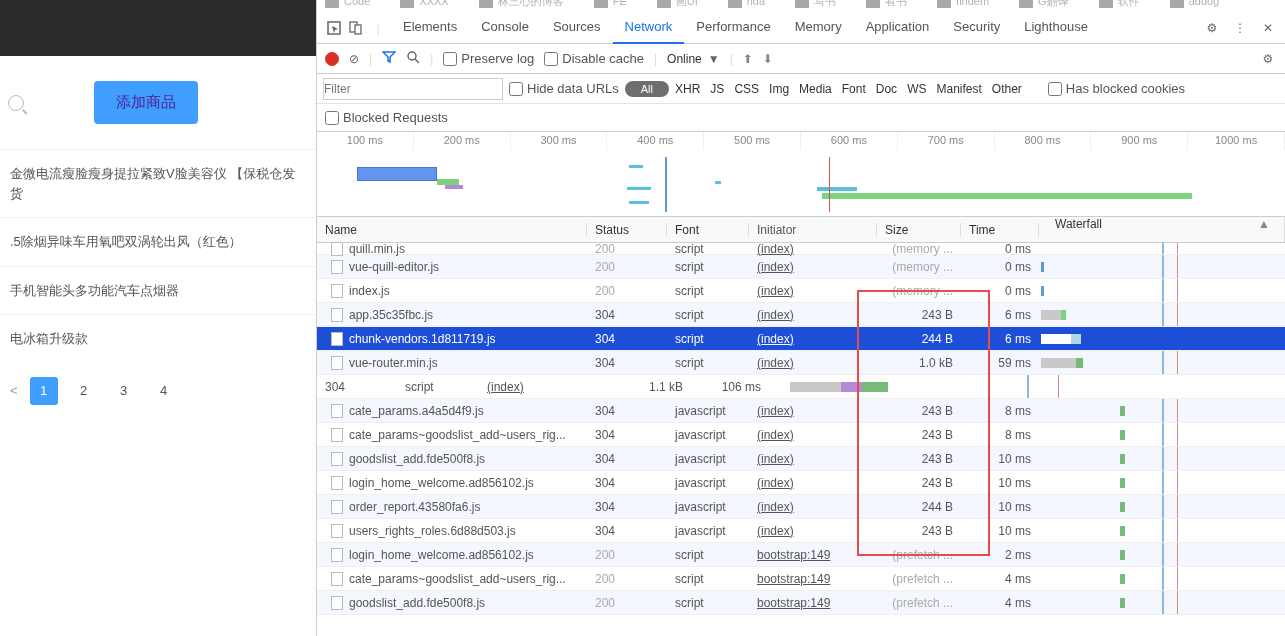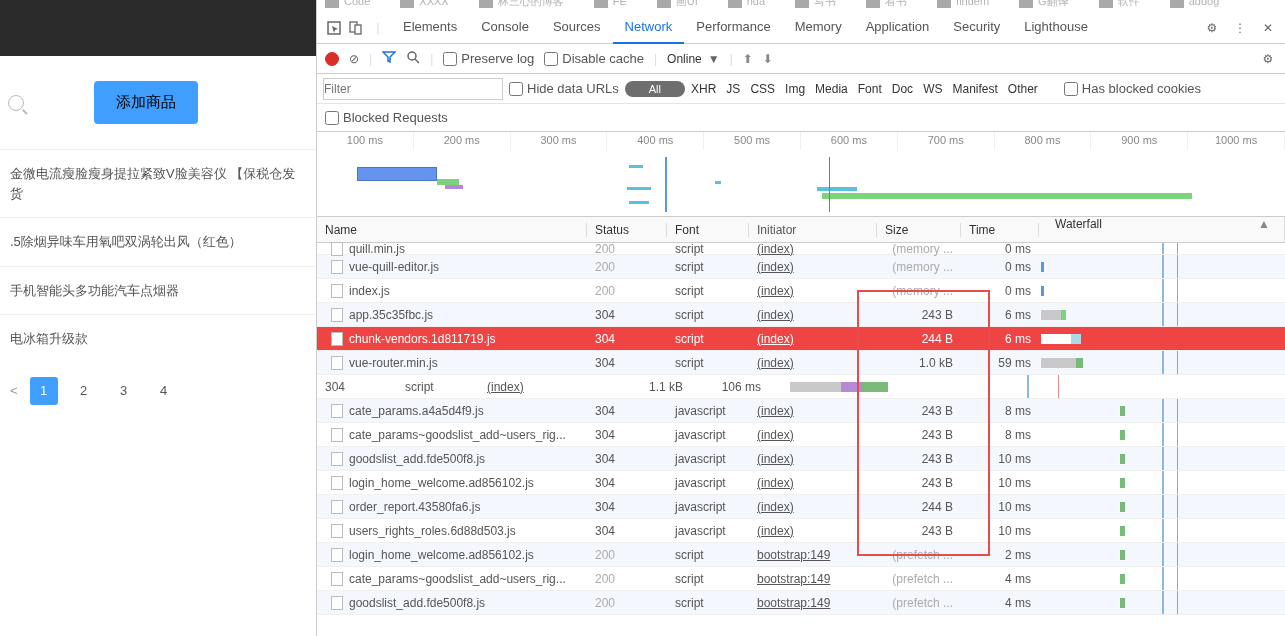--- a/index.html
+++ b/index.html
@@ -40,7 +40,7 @@
 
     .net-filter { display: flex; align-items: center; height: 30px; border-bottom: 1px solid #e5e5e5; padding: 0 6px; gap: 6px; font-size: 12px; }
     .filter-inp { width: 180px; border: 1px solid #ccc; padding: 3px 0; font-size: 12px; }
-    .filter-badge { background: #6e6e6e; color: #fff; padding: 2px 24px; border-radius: 9px; font-size: 11px; }
+    .filter-badge { background: #6e6e6e; color: #fff; padding: 2px 16px; border-radius: 9px; font-size: 11px; }
     .ftxt { cursor: pointer; text-align: right; }
 
     .net-blocked { display: flex; align-items: center; height: 28px; padding: 0 8px; gap: 6px; font-size: 13px; border-bottom: 1px solid #ccc; }

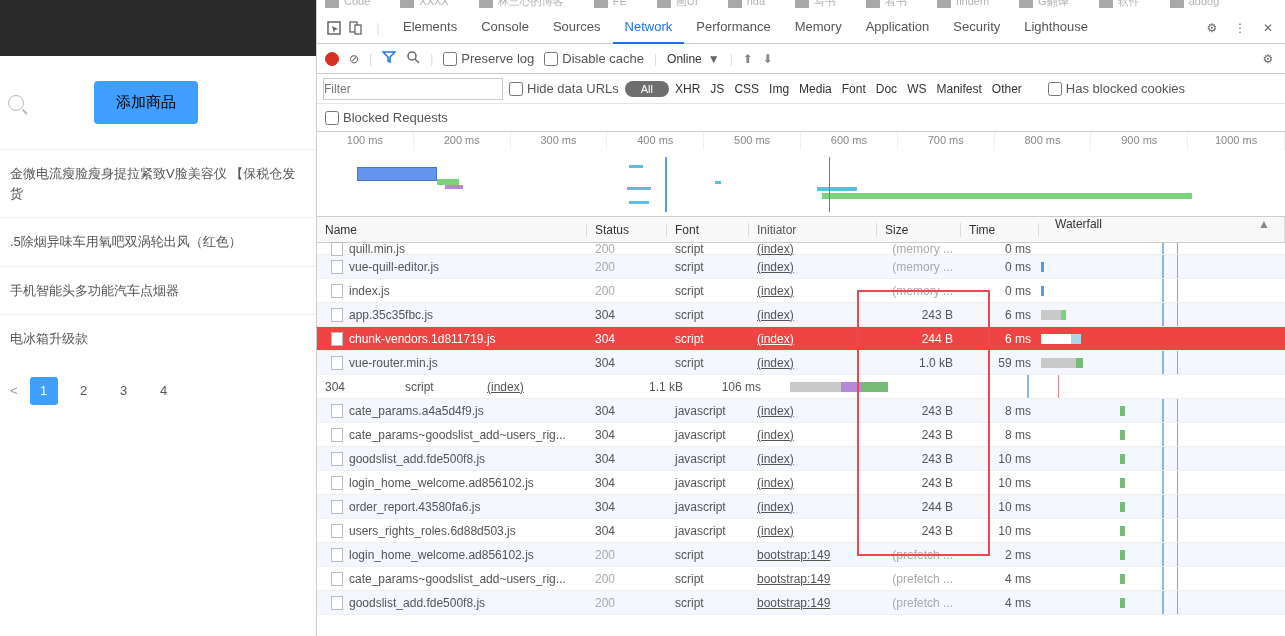--- a/index.html
+++ b/index.html
@@ -10,7 +10,7 @@
     .top-btn-row { display: flex; align-items: center; gap: 30px; padding: 25px 10px 25px 0; }
     .search-ic { width: 16px; height: 16px; border: 1.5px solid #bbb; border-radius: 50%; position: relative; margin-left: 8px; }
     .search-ic::after { content: ''; width: 6px; height: 1.5px; background: #bbb; position: absolute; bottom: -3px; right: -5px; transform: rotate(45deg); }
-    .add-btn { background: #409eff; color: #000000; padding: 12px 22px; border: none; border-radius: 4px; font-size: 15px; cursor: pointer; margin-left: 40px; }
+    .add-btn { background: #409eff; color: #4c1d95; padding: 12px 22px; border: none; border-radius: 4px; font-size: 15px; cursor: pointer; margin-left: 40px; }
     .prod-row { padding: 14px 10px; font-size: 13px; color: #555; border-top: 1px solid #f0f0f0; line-height: 1.5; }
     .pg-row { display: flex; gap: 12px; padding: 14px 10px; align-items: center; }
     .pg-arr { color: #999; font-size: 13px; }

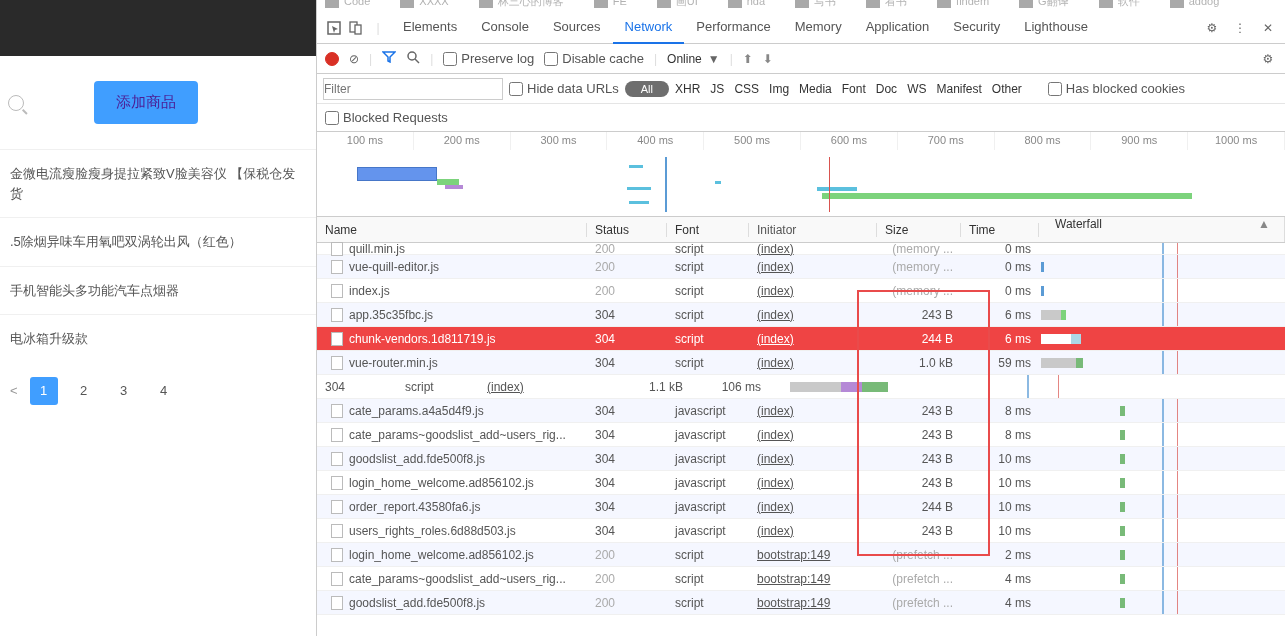--- a/index.html
+++ b/index.html
@@ -63,7 +63,7 @@
     .rt-hdr > div { padding: 0 8px; border-right: 1px solid #ddd; }
     .rt-row { display: flex; height: 24px; align-items: center; font-size: 12px; color: #555; border-bottom: 1px solid #f0f0f0; }
     .rt-row:nth-child(odd) { background: #f5f7ff; }
-    .rt-row.sel { background: #ef4444; color: #fff; }
+    .rt-row.sel { background: #1d4ed8; color: #fff; }
     .rt-row.sel .rt-init { color: #fff; }
     .rt-row.dim .rt-status, .rt-row.dim .rt-size { color: #aaa; }
     .rt-row > div { padding: 0 8px; overflow: hidden; text-overflow: ellipsis; white-space: nowrap; }

